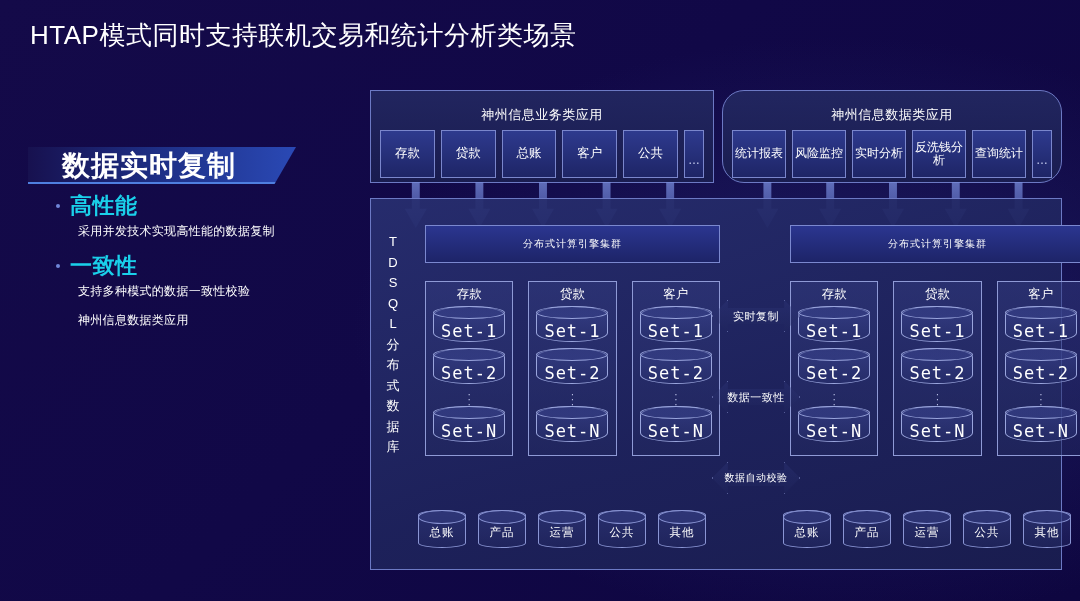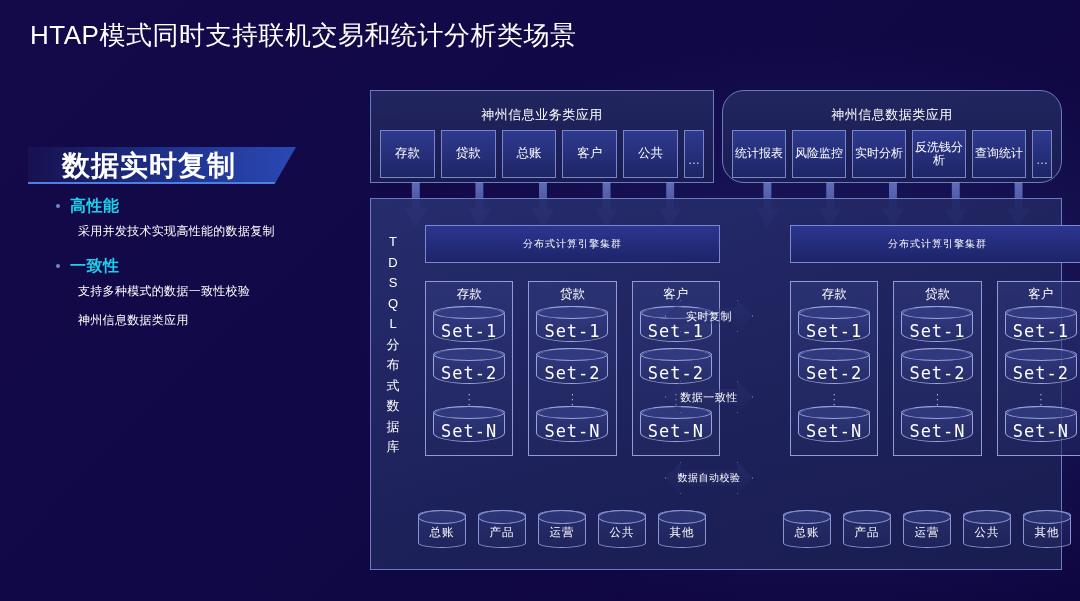--- a/index.html
+++ b/index.html
@@ -83,7 +83,7 @@
     margin-left: 4px;
   }
   .bullet-title {
-    font-size: 16px;
+    font-size: 22px;
     font-weight: bold;
     color: #1ad0ea;
     letter-spacing: 0.5px;

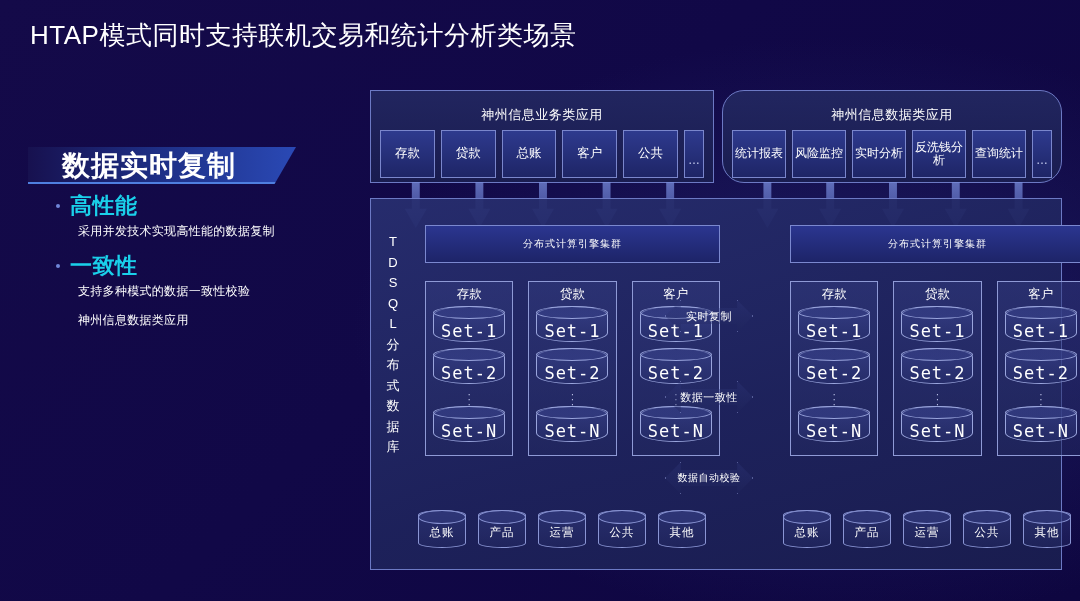--- a/index.html
+++ b/index.html
@@ -309,7 +309,7 @@
   
   .biarrow {
     position: absolute;
-    left: 665px;
+    left: 712px;
     width: 88px;
     height: 32px;
     font-family: Liberation Serif, serif;

